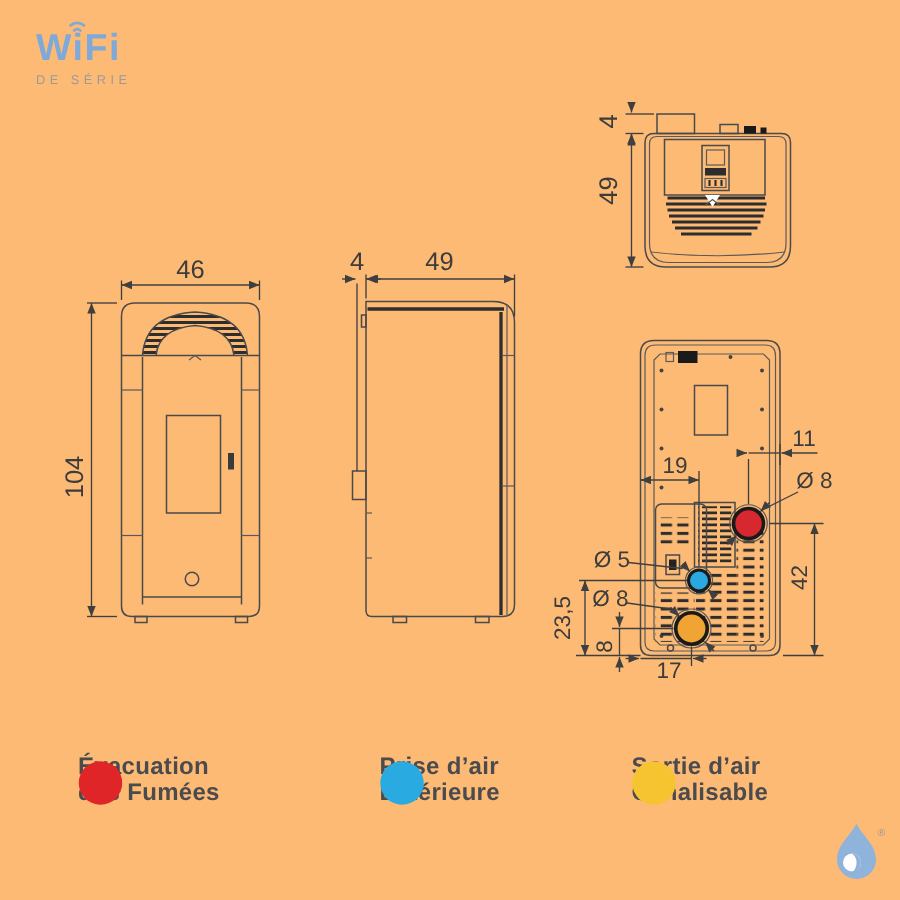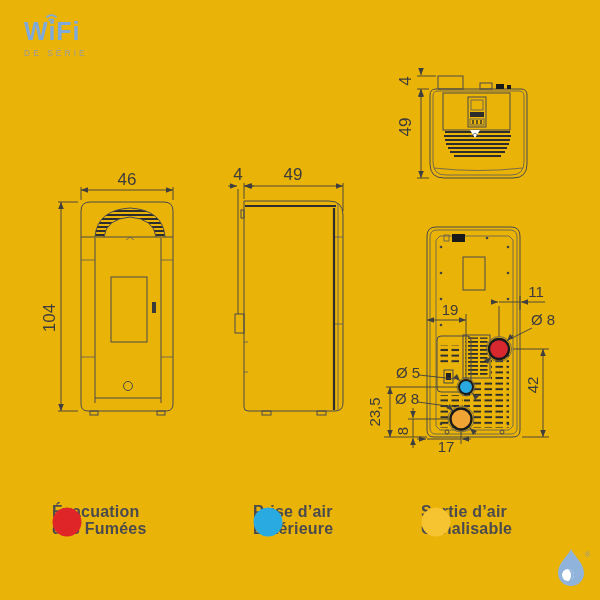--- a/index.html
+++ b/index.html
@@ -3,7 +3,7 @@
 <meta charset="utf-8">
 <style>
   html,body{margin:0;padding:0;background:#fff;}
-  #page{position:relative;width:600px;height:600px;background:#eab308;overflow:hidden;
+  #page{position:relative;width:600px;height:600px;background:#fdba74;overflow:hidden;
         font-family:"Liberation Sans",sans-serif;}
   svg{position:absolute;left:0;top:0;}
   .ln{stroke:#4a4a4a;stroke-width:1;fill:none;}

